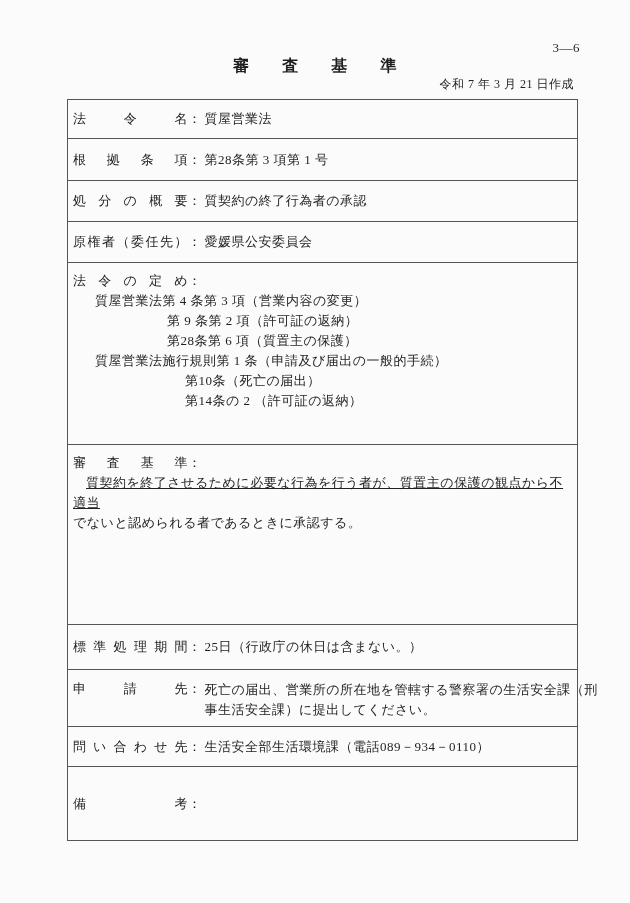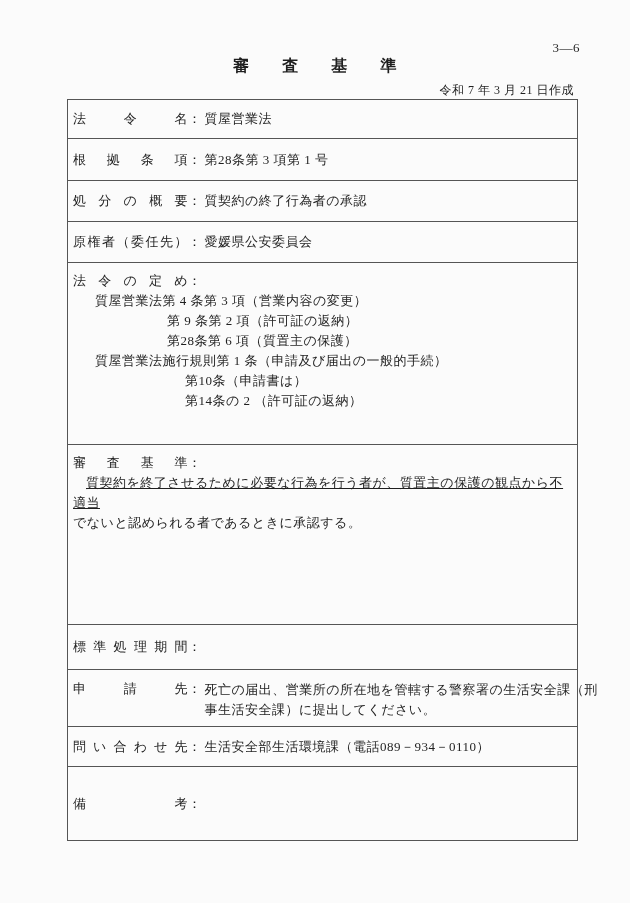--- a/index.html
+++ b/index.html
@@ -38,7 +38,7 @@
   }
   .date-line {
     position: absolute;
-    top: 82px;
+    top: 76px;
     right: 56px;
     font-size: 12px;
   }

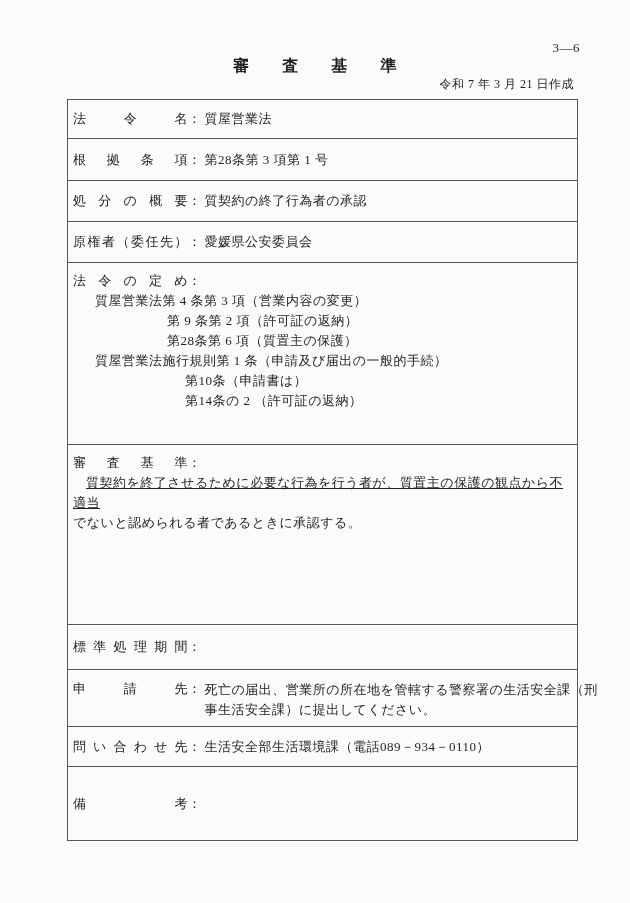--- a/index.html
+++ b/index.html
@@ -170,7 +170,7 @@
       <div class="content-line ind-b">第 9 条第 2 項（許可証の返納）</div>
       <div class="content-line ind-b">第28条第 6 項（質置主の保護）</div>
       <div class="content-line ind-a">質屋営業法施行規則第 1 条（申請及び届出の一般的手続）</div>
-      <div class="content-line ind-c">第10条（申請書は）</div>
+      <div class="content-line ind-c">第10条（死亡の届出）</div>
       <div class="content-line ind-c">第14条の 2 （許可証の返納）</div>
     </div>
 

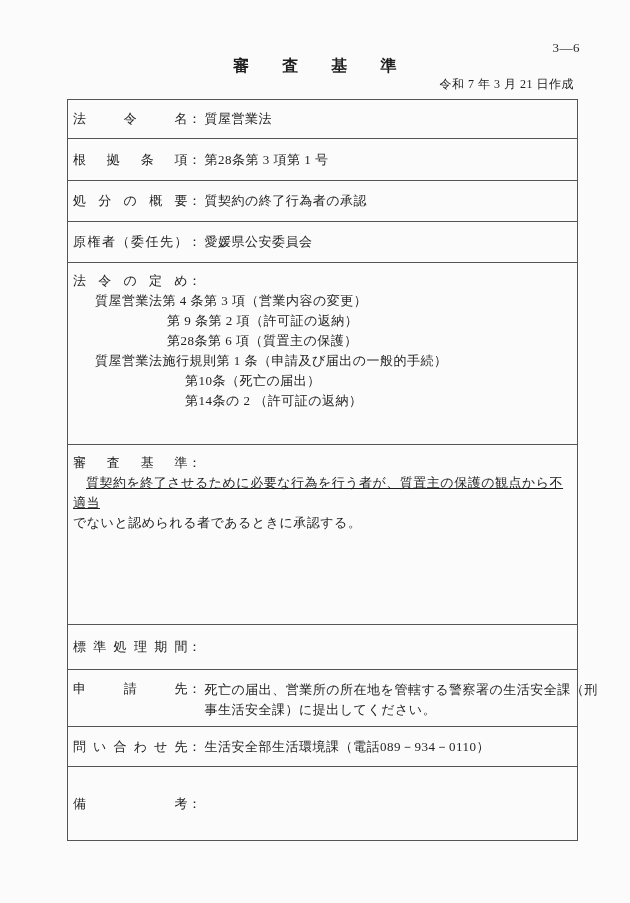--- a/index.html
+++ b/index.html
@@ -198,6 +198,7 @@
           <span>間</span>
         </span>
         <span class="colon">：</span>
+      <span class="row-value">25日（行政庁の休日は含まない。）</span>
     </div>
 
     <div class="row app-row h57">

